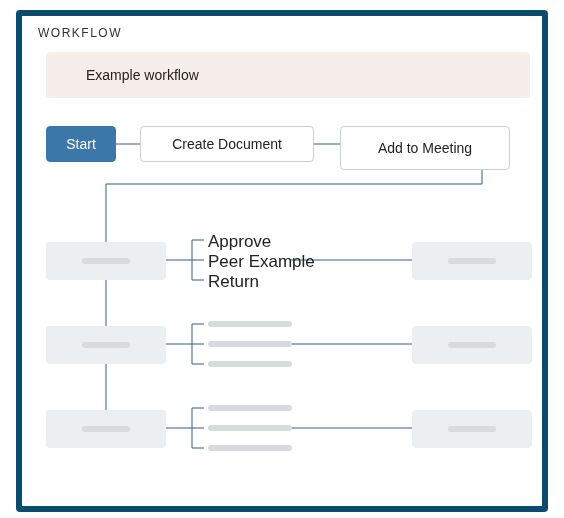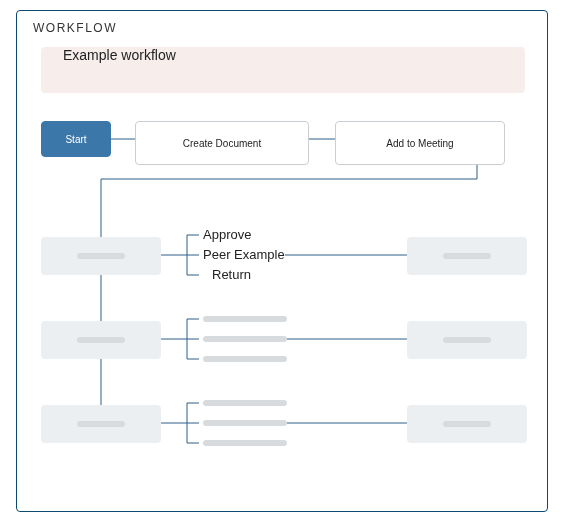--- a/index.html
+++ b/index.html
@@ -14,7 +14,7 @@
       position: absolute;
       left: 16px; top: 10px;
       width: 532px; height: 502px;
-      border: 1px solid #0c4a6e;
+      border: 6px solid #0c4a6e;
       border-radius: 4px;
       background: #fff;
     }

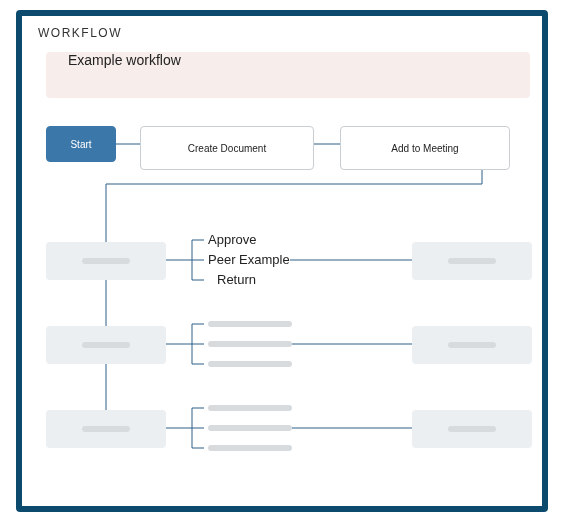--- a/index.html
+++ b/index.html
@@ -32,7 +32,8 @@
       background: #f7eeec;
       border-radius: 4px;
       display: flex;
-      padding-left: 22px;
+      align-items: center;
+      padding-left: 40px;
       font-size: 14px;
       color: #222;
     }

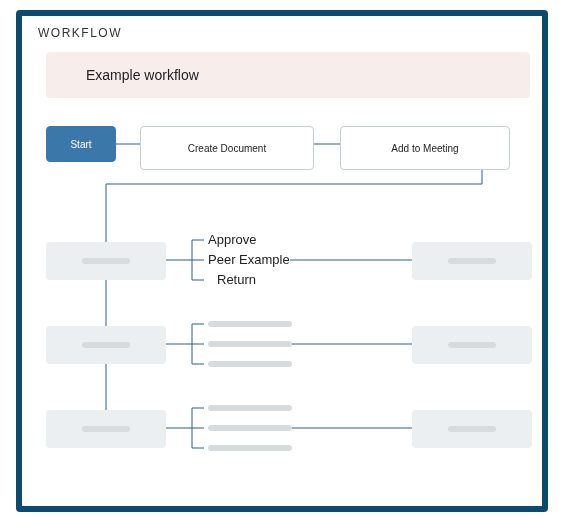--- a/index.html
+++ b/index.html
@@ -43,7 +43,7 @@
       display: flex;
       align-items: center;
       justify-content: center;
-      font-size: 10px;
+      font-size: 14px;
     }
     .node-start {
       background: #3b77a8;

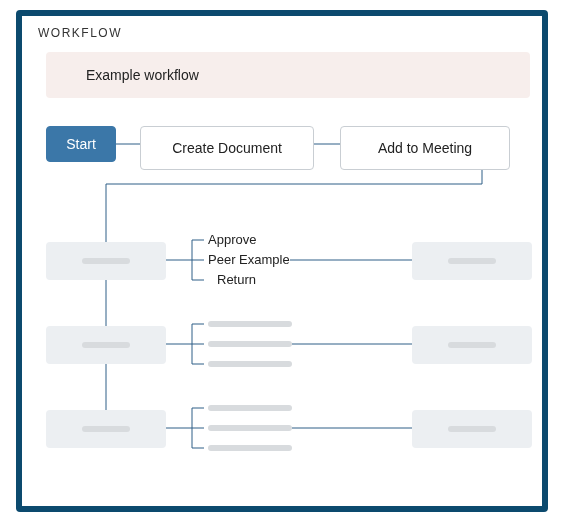--- a/index.html
+++ b/index.html
@@ -135,7 +135,7 @@
   </svg>
 
   <div class="node node-start" style="left:24px; top:110px; width:70px; height:36px;">Start</div>
-  <div class="node node-outline" style="left:118px; top:110px; width:174px; height:44px;">Create Document</div>
+  <div class="node node-outline" style="left:118px; top:110px; width:174px; height:36px;">Create Document</div>
   <div class="node node-outline" style="left:318px; top:110px; width:170px; height:44px;">Add to Meeting</div>
 
   <div class="node node-solid" style="left:24px; top:226px; width:120px; height:38px;">

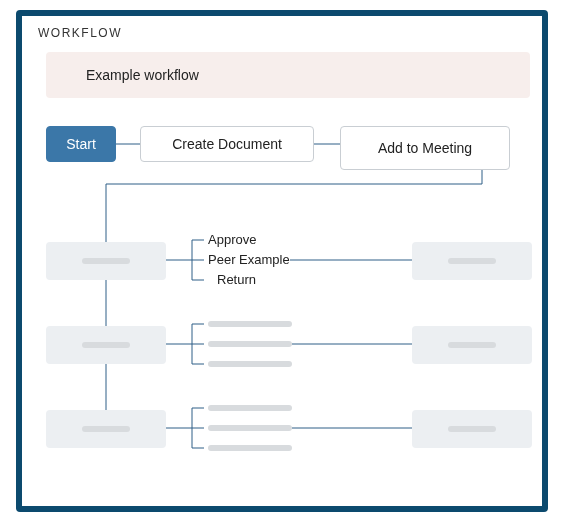--- a/index.html
+++ b/index.html
@@ -66,7 +66,7 @@
     }
     .option-label {
       position: absolute;
-      font-size: 13px;
+      font-size: 17px;
       color: #222;
     }
     .option-bar {

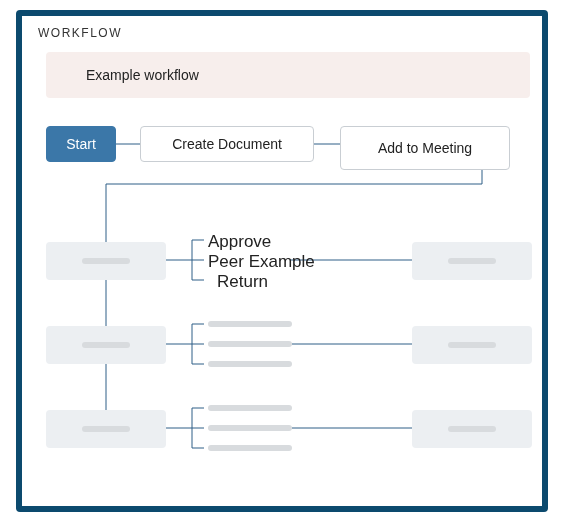--- a/index.html
+++ b/index.html
@@ -143,7 +143,7 @@
   </div>
   <div class="option-label" style="left:186px; top:216px;">Approve</div>
   <div class="option-label" style="left:186px; top:236px;">Peer Example</div>
-  <div class="option-label" style="left:186px; top:256px;margin-left:9px;">Return</div>
+  <div class="option-label" style="left:186px; top:256px;">Return</div>
   <div class="node node-solid" style="left:390px; top:226px; width:120px; height:38px;">
     <div class="placeholder-bar"></div>
   </div>

